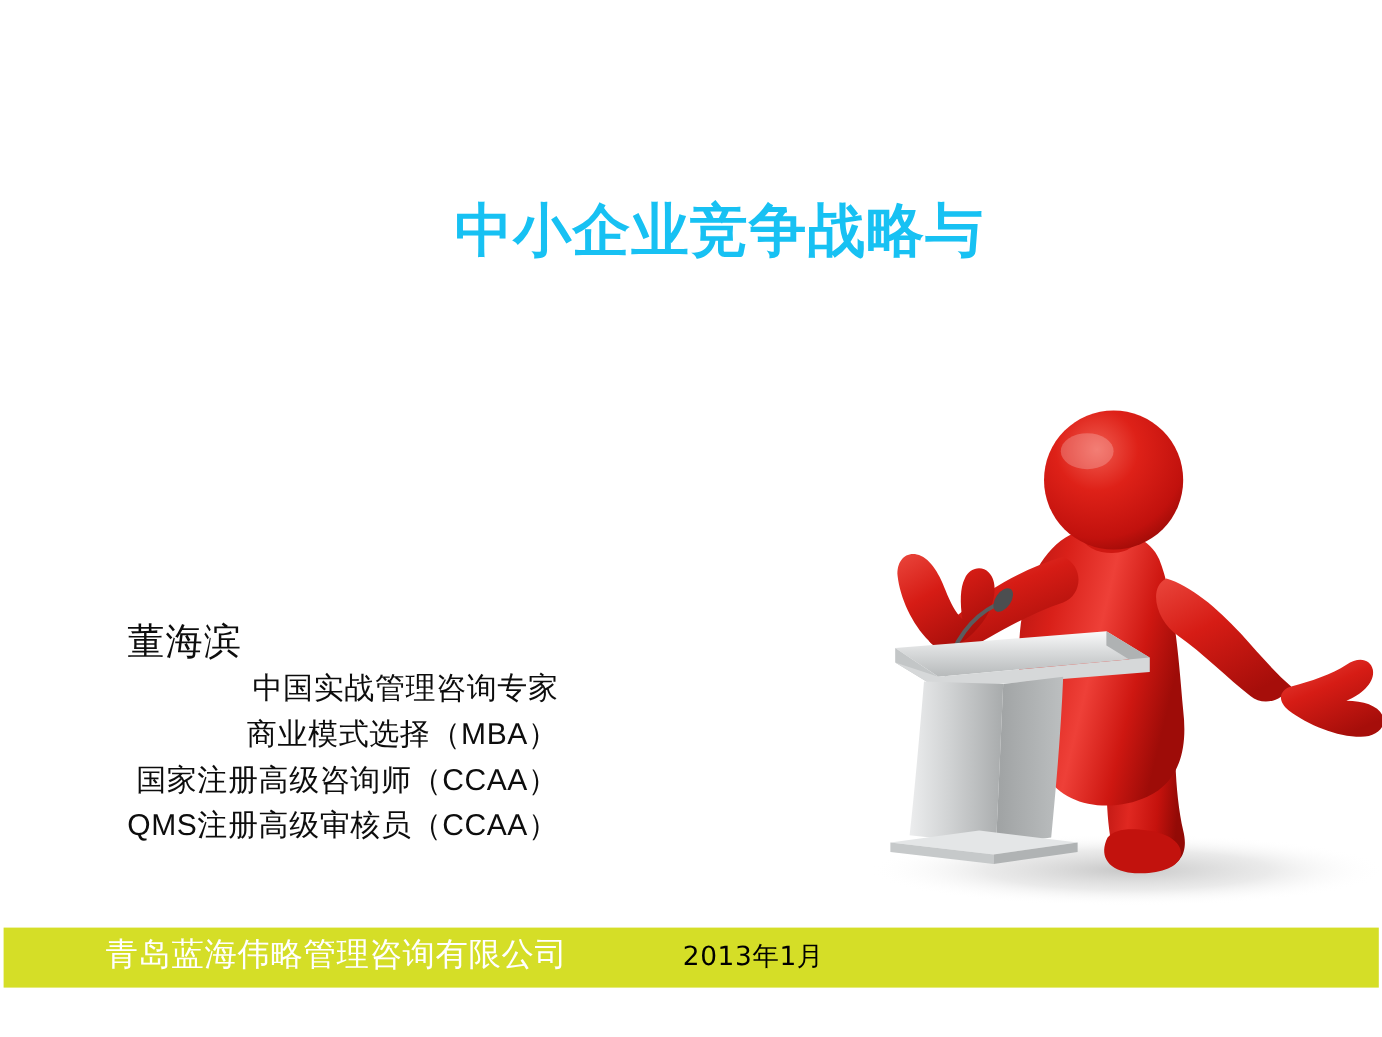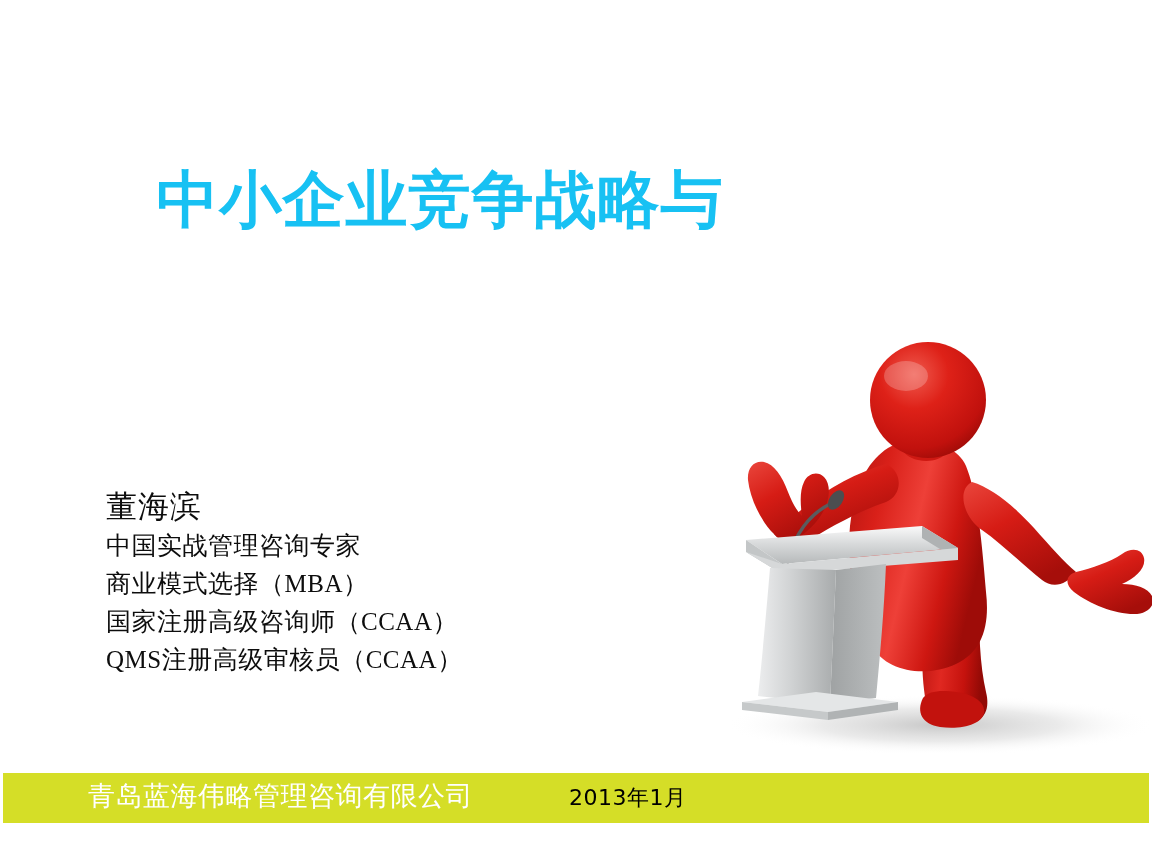--- a/index.html
+++ b/index.html
@@ -27,12 +27,12 @@
     left: 60px;
     top: 168px;
     width: 760px;
-    text-align: center;
+    text-align: right;
     line-height: 1.02;
     color: #17C1F3;
     font-family: "DejaVu Sans", "Liberation Sans", sans-serif;
     font-weight: bold;
-    font-size: 62px;
+    font-size: 48px;
     letter-spacing: 1px;
     white-space: nowrap;
   }

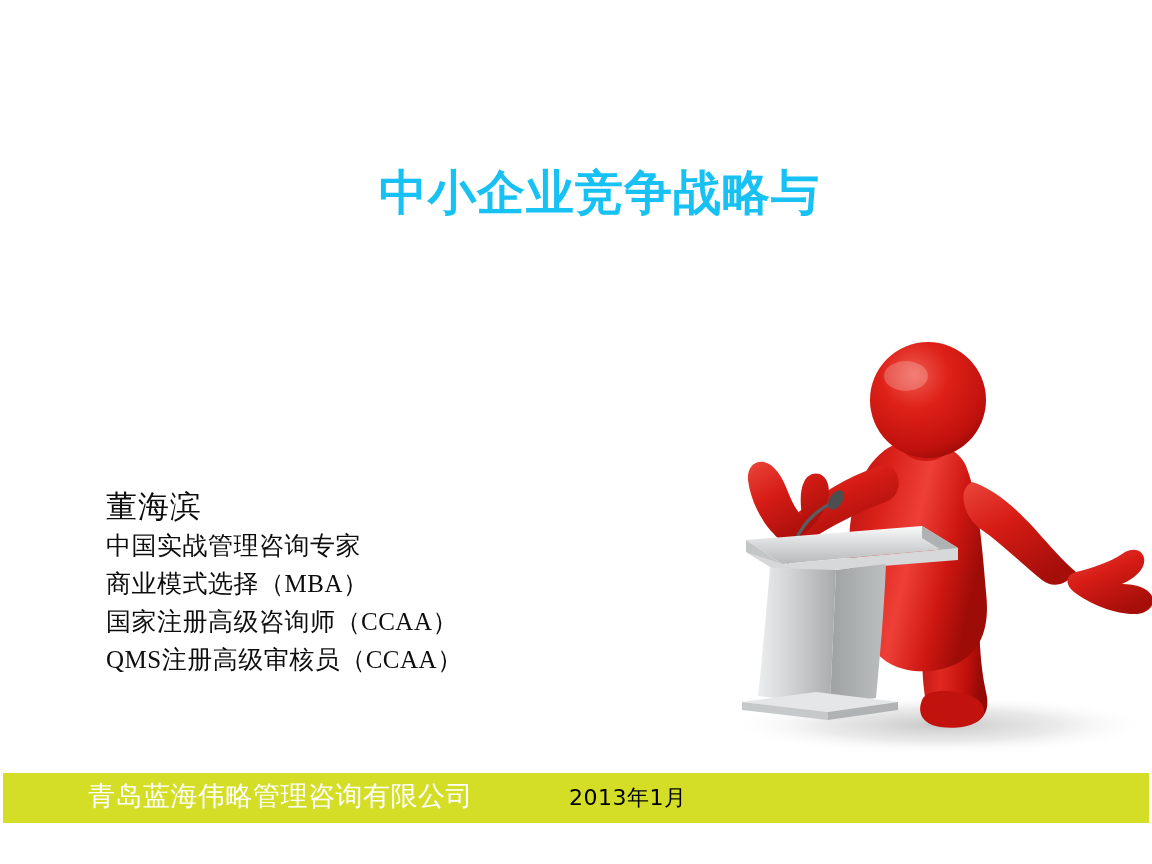--- a/index.html
+++ b/index.html
@@ -43,9 +43,9 @@
   .speaker-block {
     position: absolute;
     left: 106px;
-    top: 487px;
+    top: 515px;
     color: #0d0d0d;
-    font-family: Liberation Serif, serif;
+    font-family: Liberation Sans, sans-serif;
   }
   .speaker-name {
     font-size: 31px;

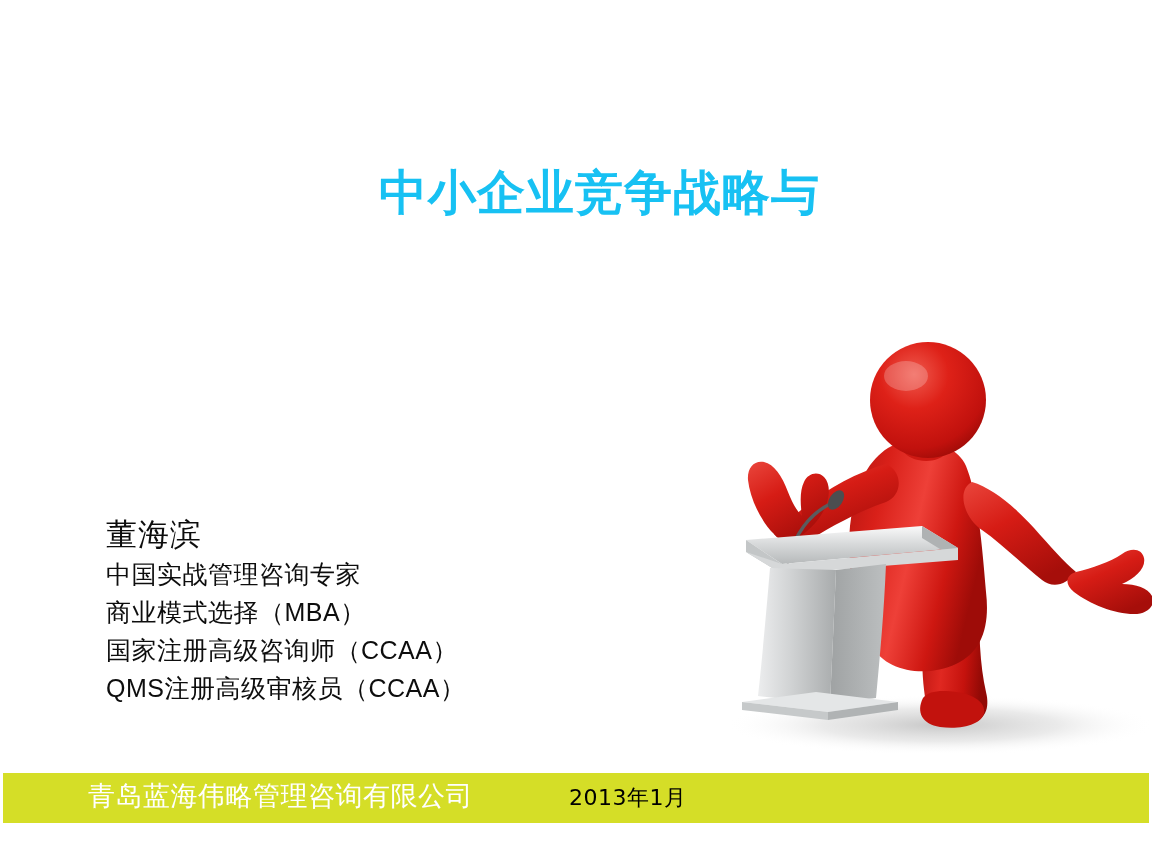--- a/index.html
+++ b/index.html
@@ -57,6 +57,7 @@
     line-height: 38px;
     letter-spacing: 0.5px;
     white-space: nowrap;
+    text-align: right;
   }
 
   

